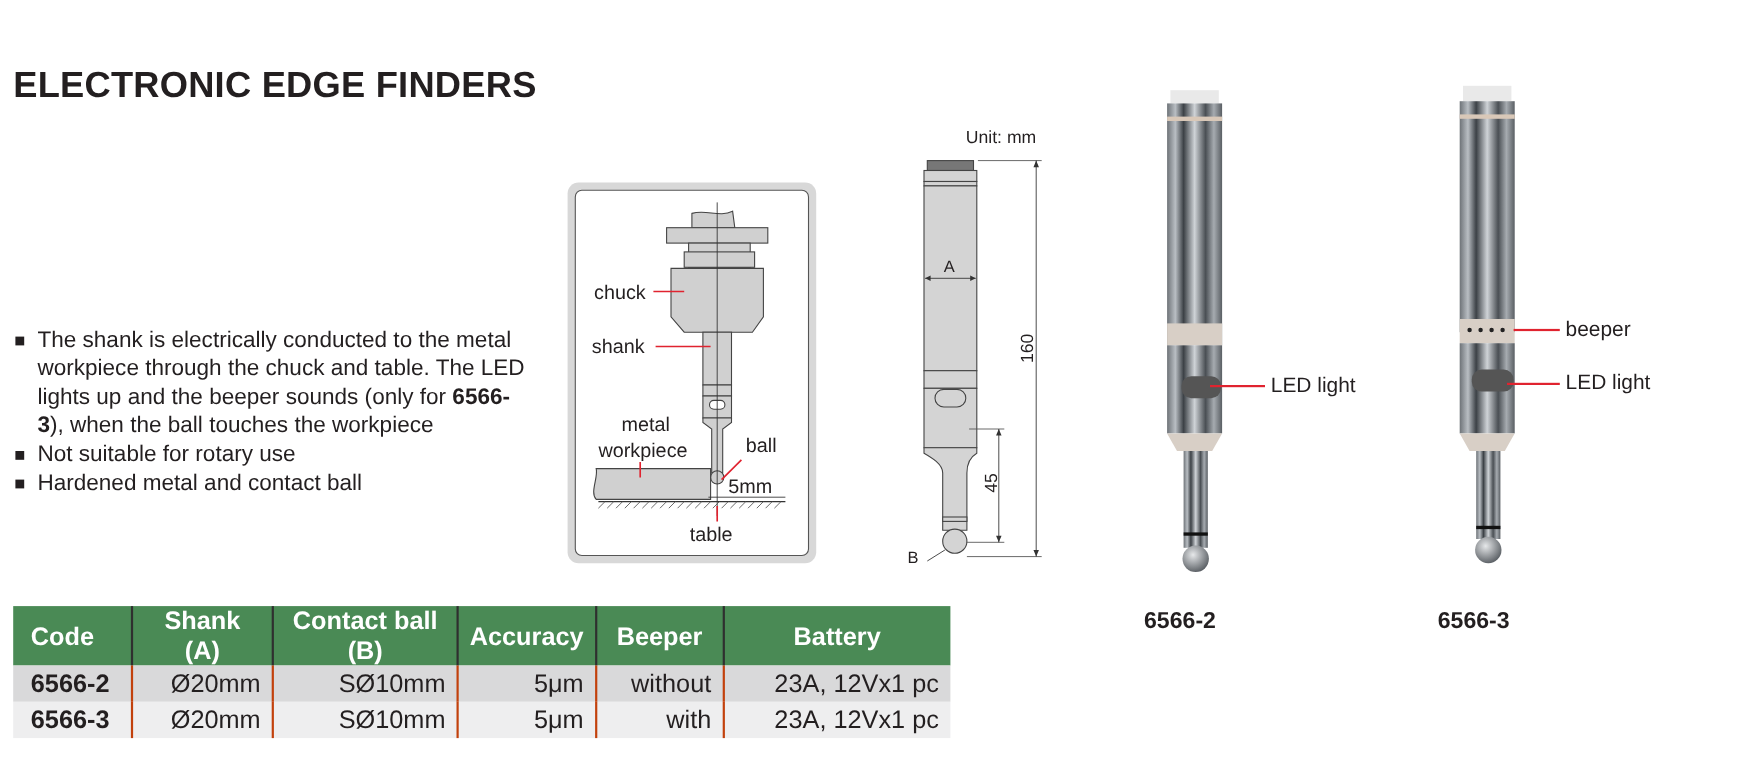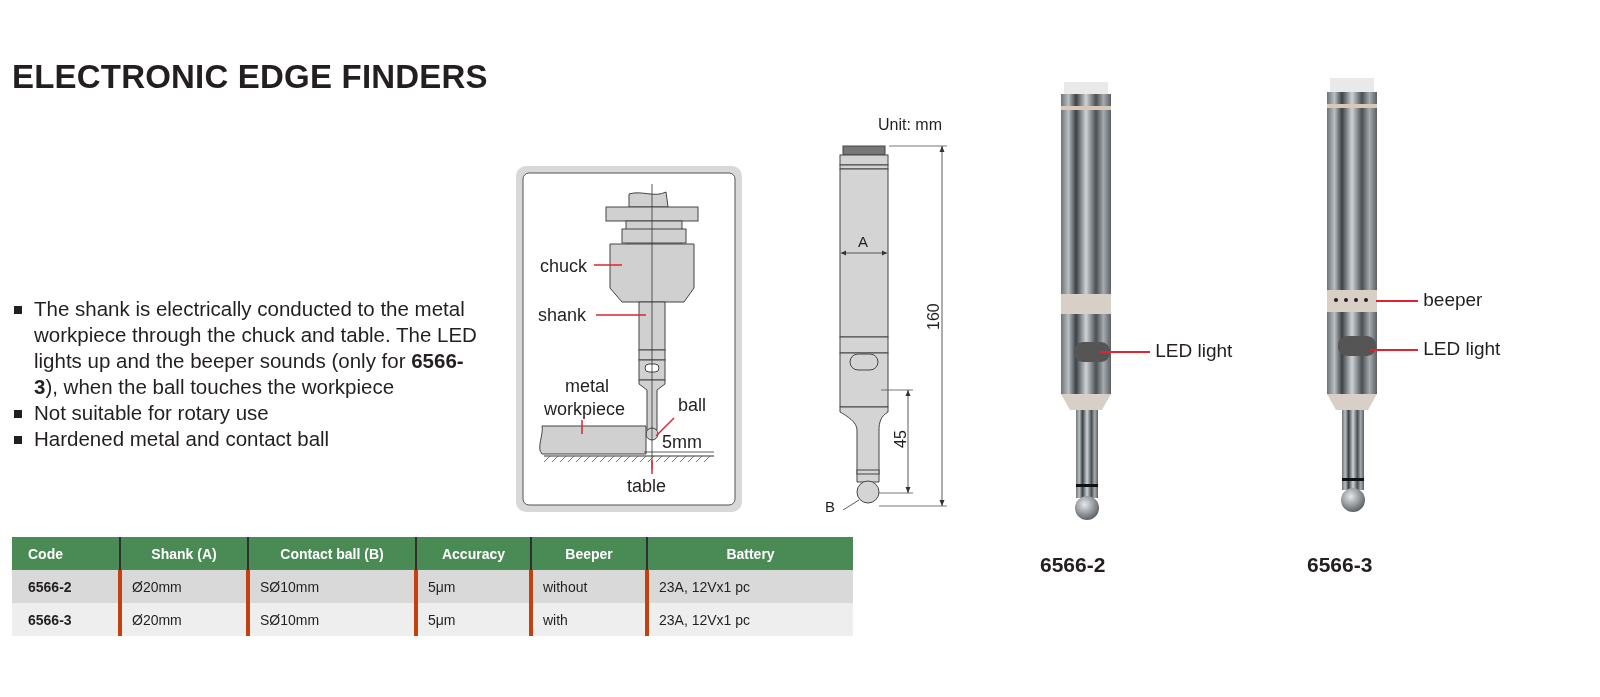--- a/index.html
+++ b/index.html
@@ -16,7 +16,7 @@
   .svg-abs { position: absolute; }
   .diag-text { font-family: "Liberation Sans", sans-serif; fill: #231f20; }
 
-  table.spec { position: absolute; left: 12px; top: 537px; border-collapse: collapse; font-size: 14px; }
+  table.spec { position: absolute; left: 12px; top: 551px; border-collapse: collapse; font-size: 23px; }
   table.spec th { background: #4a8a55; color: #ffffff; font-weight: bold; height: 33px; padding: 0 10px; text-align: center; border-left: 2px solid #2f2f2f; }
   table.spec th:first-child { border-left: none; text-align: left; padding-left: 16px; }
   table.spec td { height: 33px; padding: 0 10px; text-align: left; border-left: 4px solid #c2410c; }

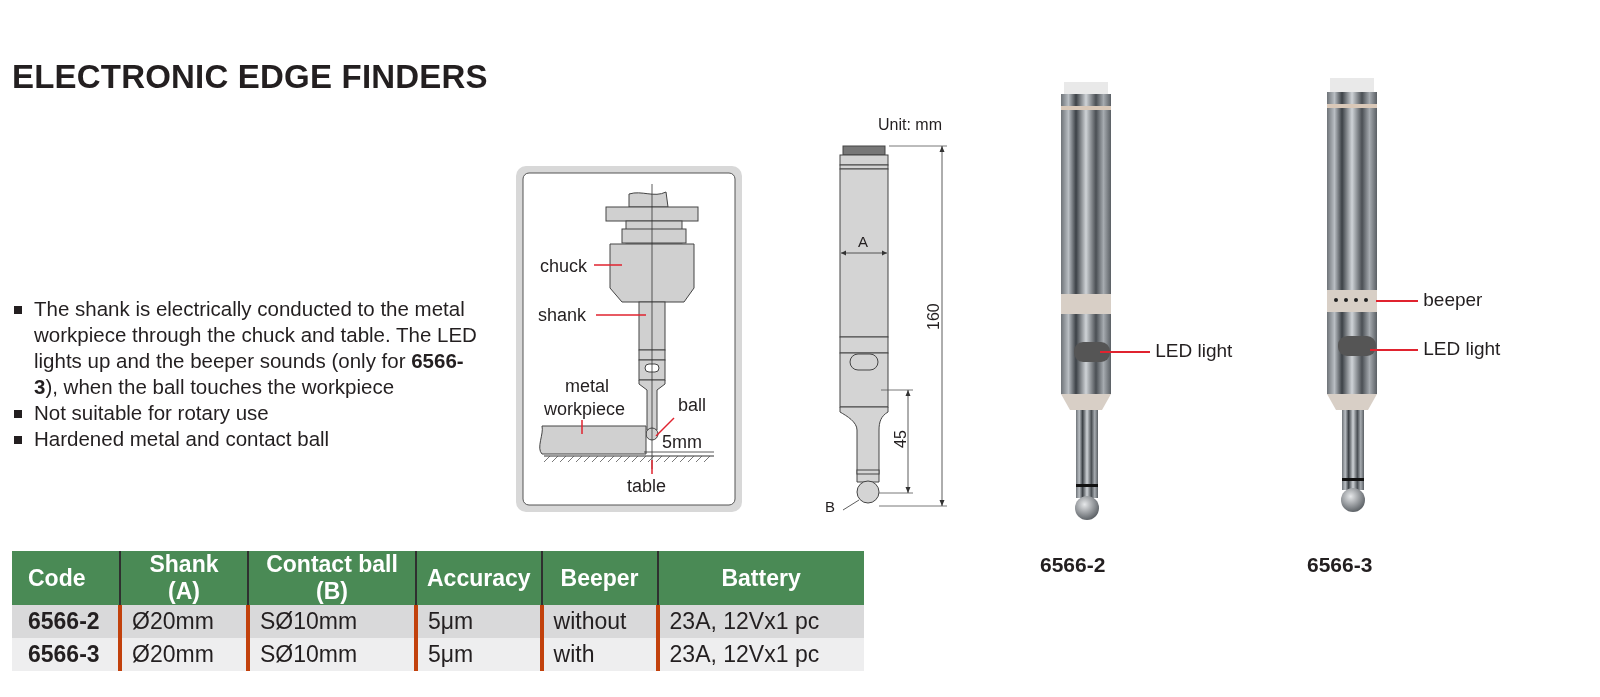--- a/index.html
+++ b/index.html
@@ -19,7 +19,7 @@
   table.spec { position: absolute; left: 12px; top: 551px; border-collapse: collapse; font-size: 23px; }
   table.spec th { background: #4a8a55; color: #ffffff; font-weight: bold; height: 33px; padding: 0 10px; text-align: center; border-left: 2px solid #2f2f2f; }
   table.spec th:first-child { border-left: none; text-align: left; padding-left: 16px; }
-  table.spec td { height: 33px; padding: 0 10px; text-align: left; border-left: 4px solid #c2410c; }
+  table.spec td { height: 33px; padding: 0 10px; text-align: right; border-left: 2px solid #c2410c; }
   table.spec td:first-child { border-left: none; text-align: left; padding-left: 16px; font-weight: bold; }
   table.spec tr.r0 td { background: #d9d9da; }
   table.spec tr.r1 td { background: #eeeeef; }

